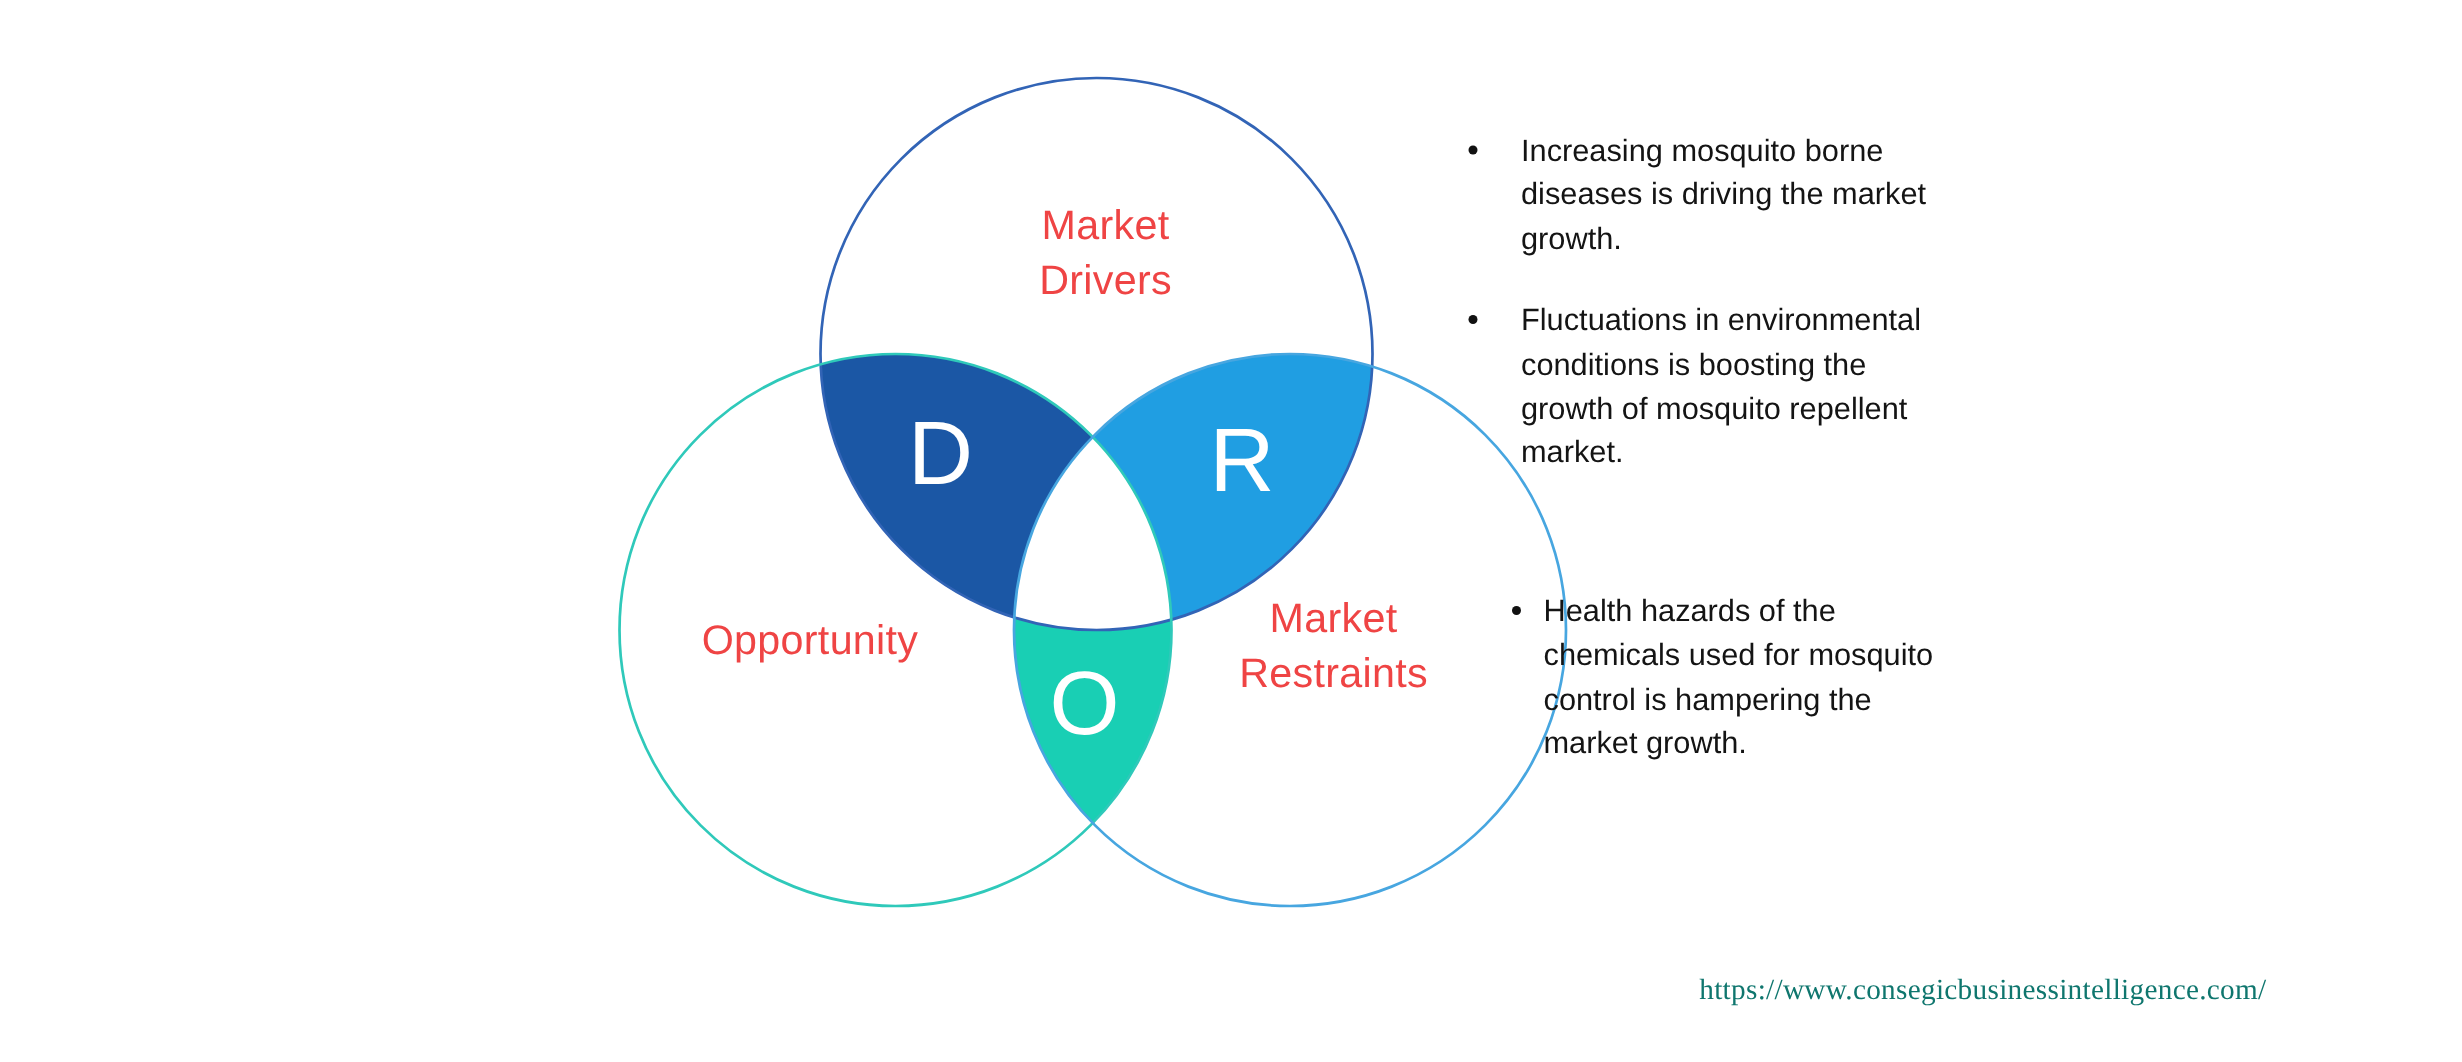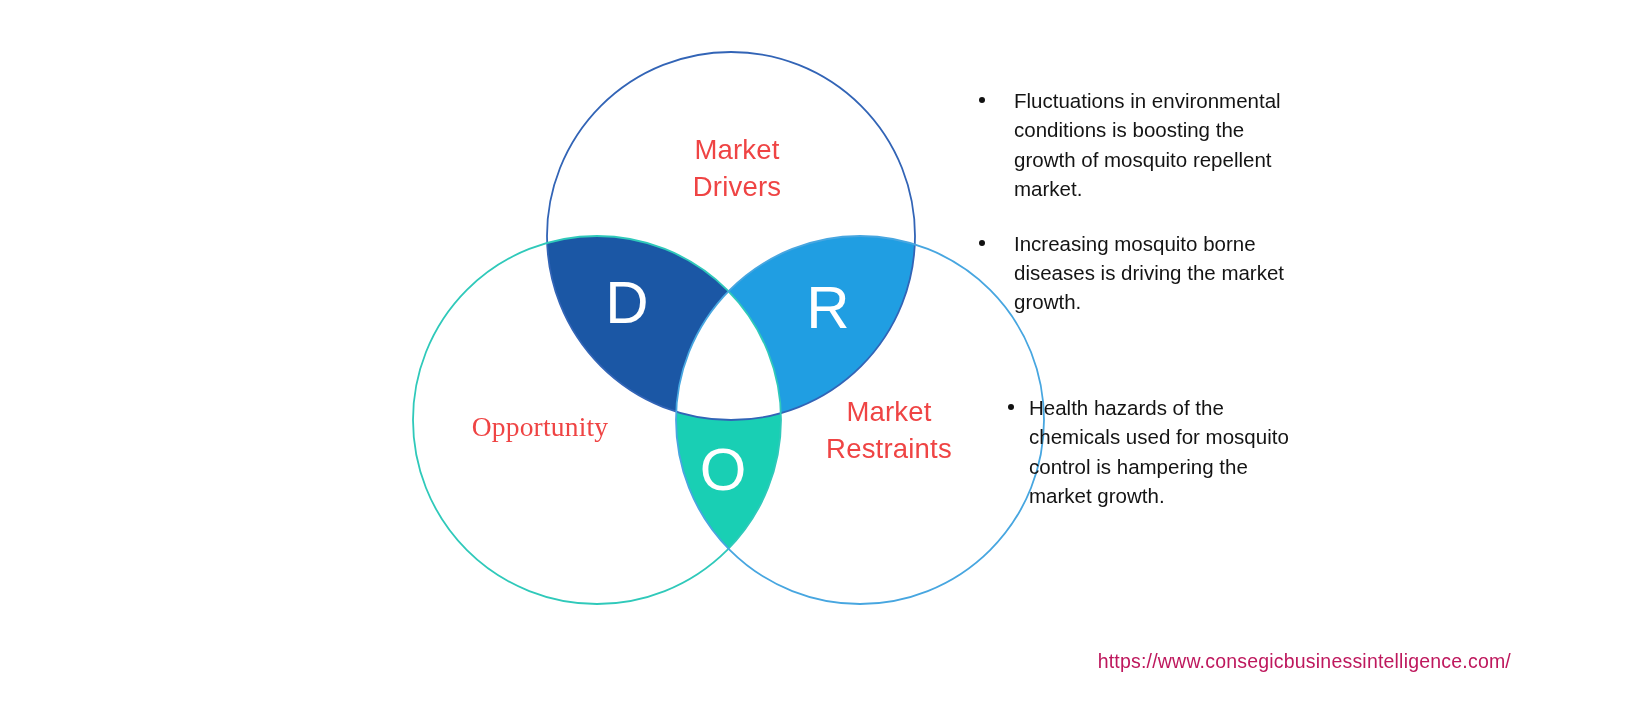--- a/index.html
+++ b/index.html
@@ -107,11 +107,11 @@
   <div class="ann ann-drivers">
     <div class="bullet-item">
       <span class="dot"></span>
-      <span class="bullet-text">Fluctuations in environmental<br>conditions is boosting the<br>growth of mosquito repellent<br>market.</span>
+      <span class="bullet-text">Increasing mosquito borne<br>diseases is driving the market<br>growth.</span>
     </div>
     <div class="bullet-item">
       <span class="dot"></span>
-      <span class="bullet-text">Increasing mosquito borne<br>diseases is driving the market<br>growth.</span>
+      <span class="bullet-text">Fluctuations in environmental<br>conditions is boosting the<br>growth of mosquito repellent<br>market.</span>
     </div>
   </div>
 

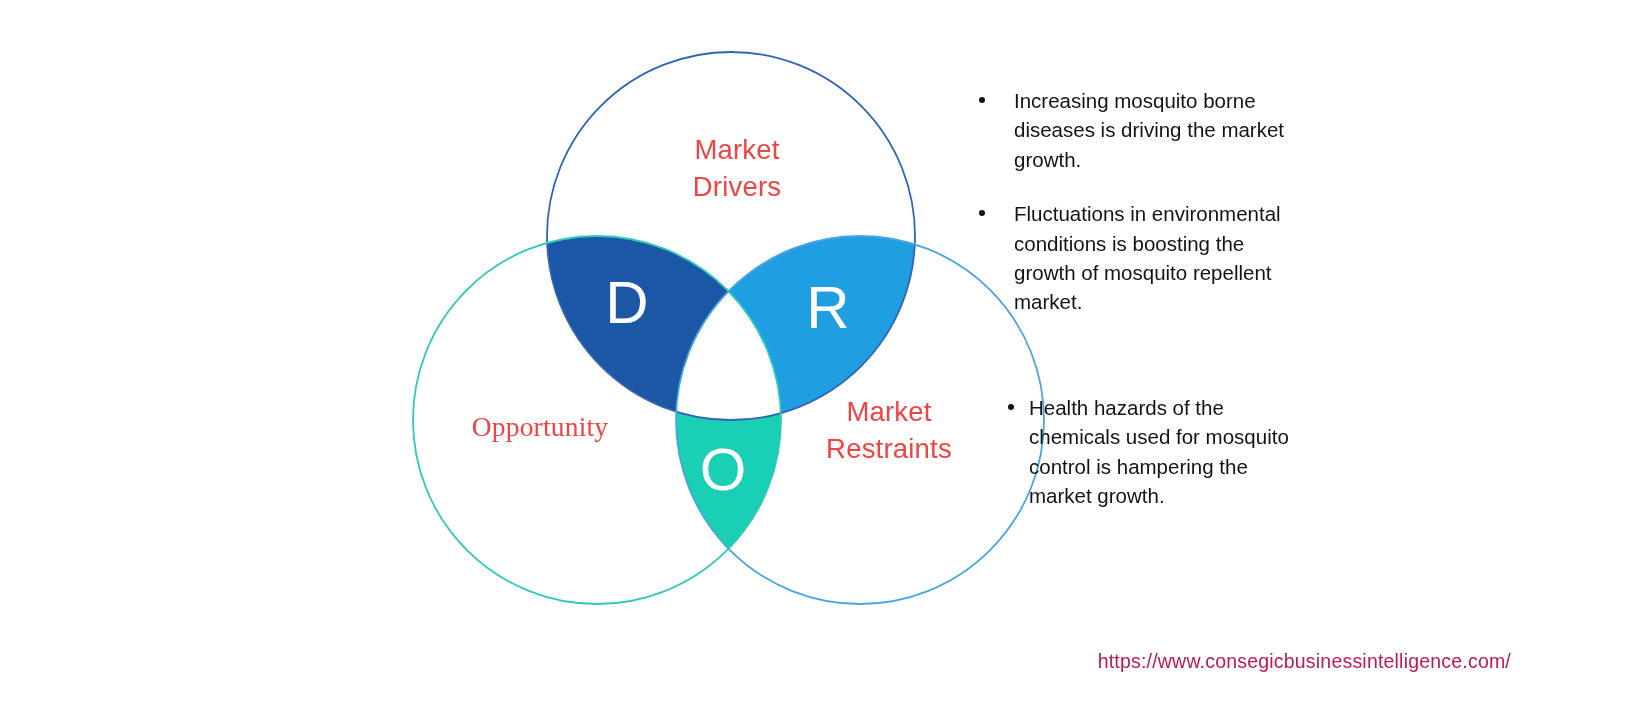--- a/index.html
+++ b/index.html
@@ -27,7 +27,7 @@
     letter-spacing:0.2px;
   }
   .drivers-label{left:637px;top:131px;width:200px;}
-  .opportunity-label{left:430px;top:408px;width:220px;font-family:Liberation Serif, serif;}
+  .opportunity-label{left:430px;top:408px;width:220px;}
   .restraints-label{left:789px;top:393px;width:200px;}
   .ann{position:absolute;}
   .bullet-item{display:flex;align-items:flex-start;}

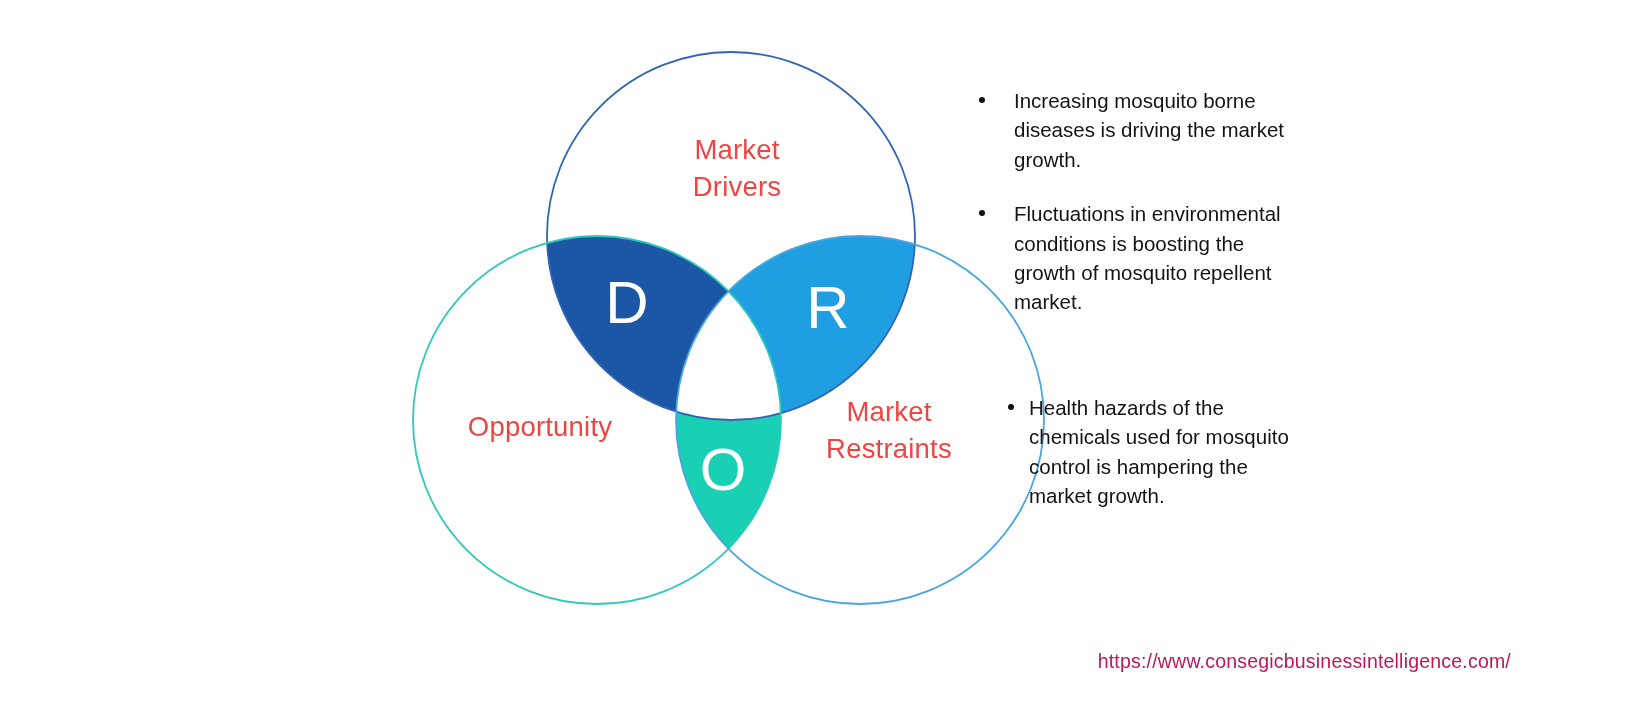--- a/index.html
+++ b/index.html
@@ -53,8 +53,9 @@
     position:absolute;
     right:130px;top:650px;
     font-size:19.5px;
-    color:#be185d;
+    color:#0f766e;
     letter-spacing:0.2px;
+    font-family:Liberation Serif, serif;
   }
 </style>
 </head>

